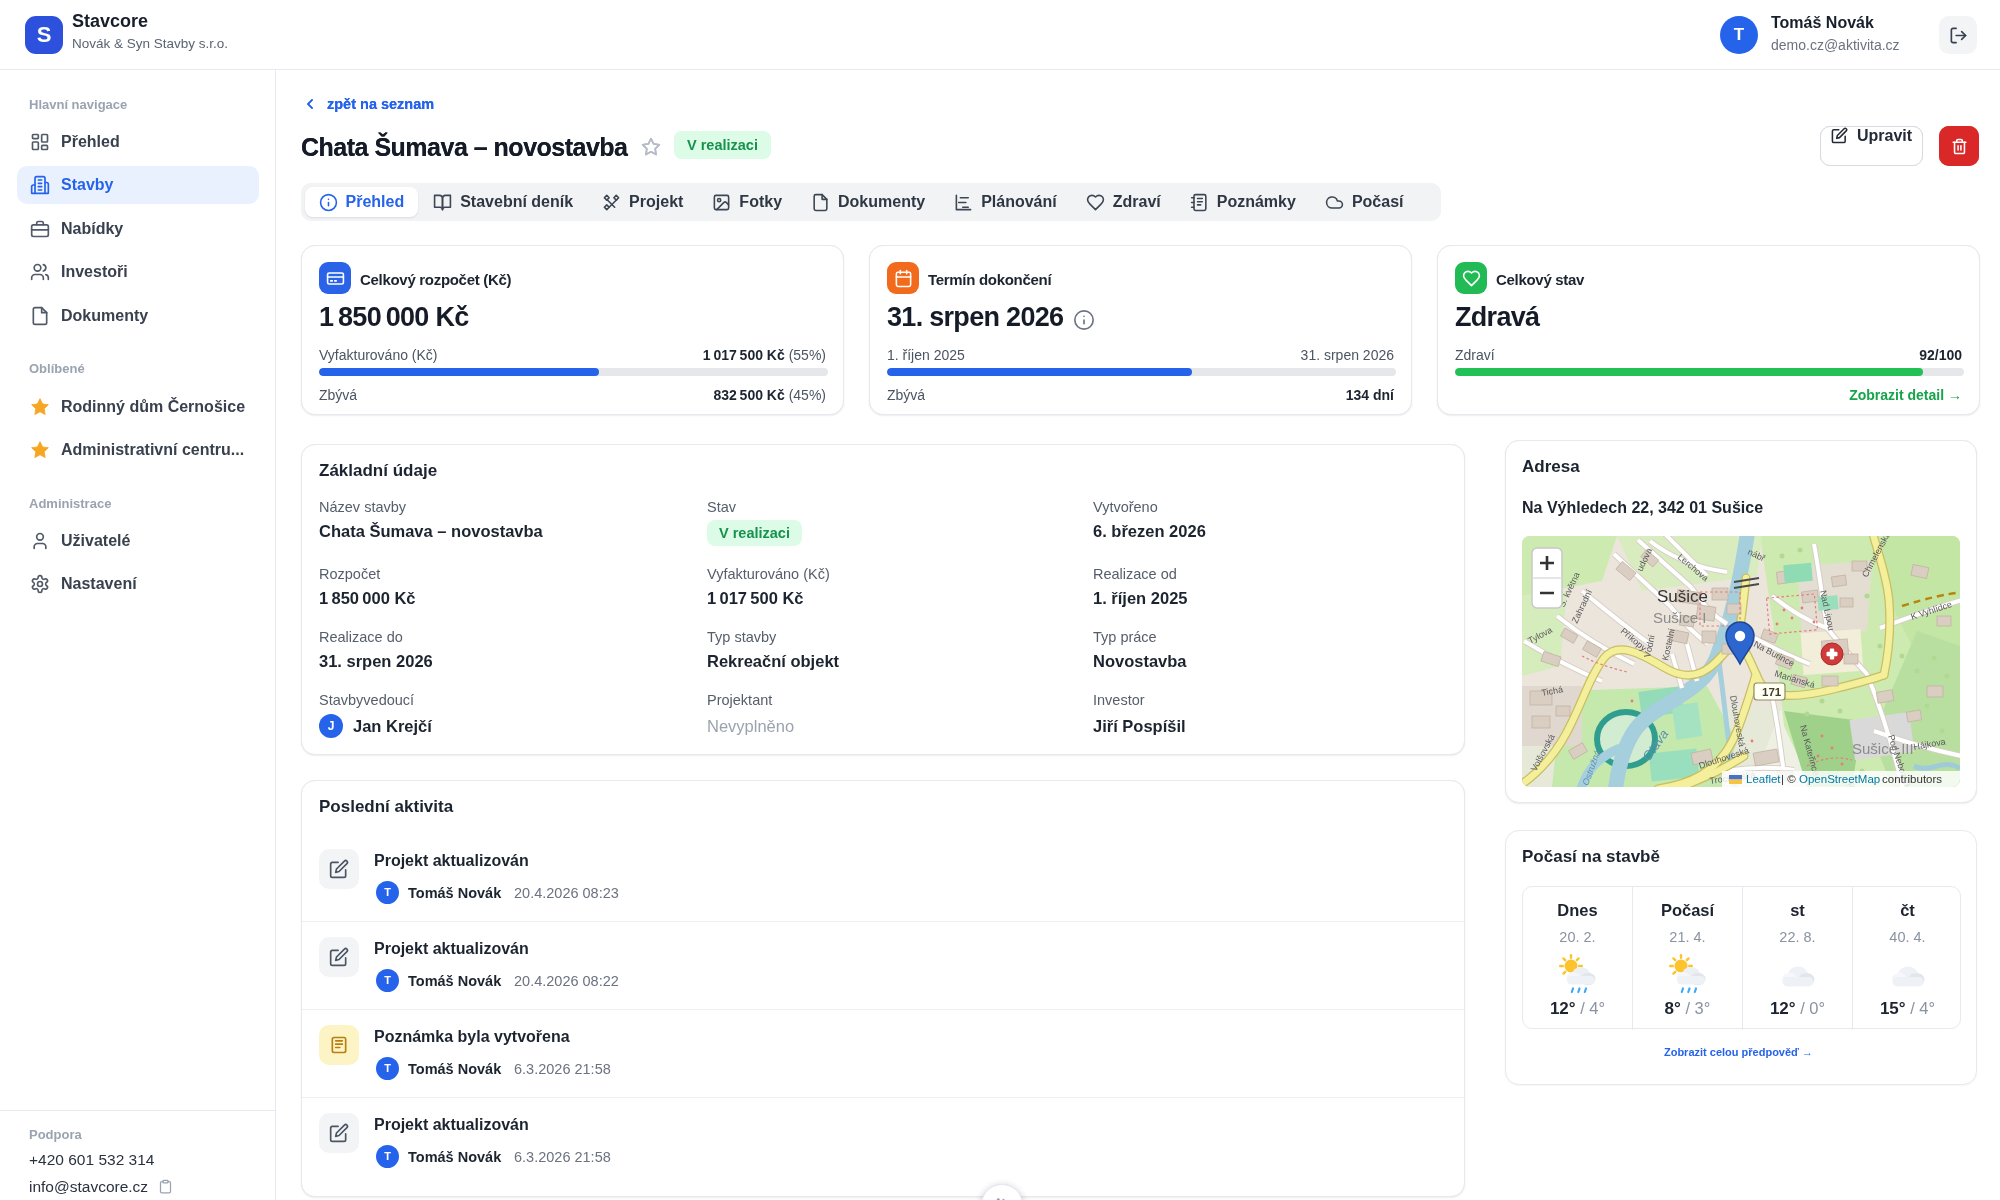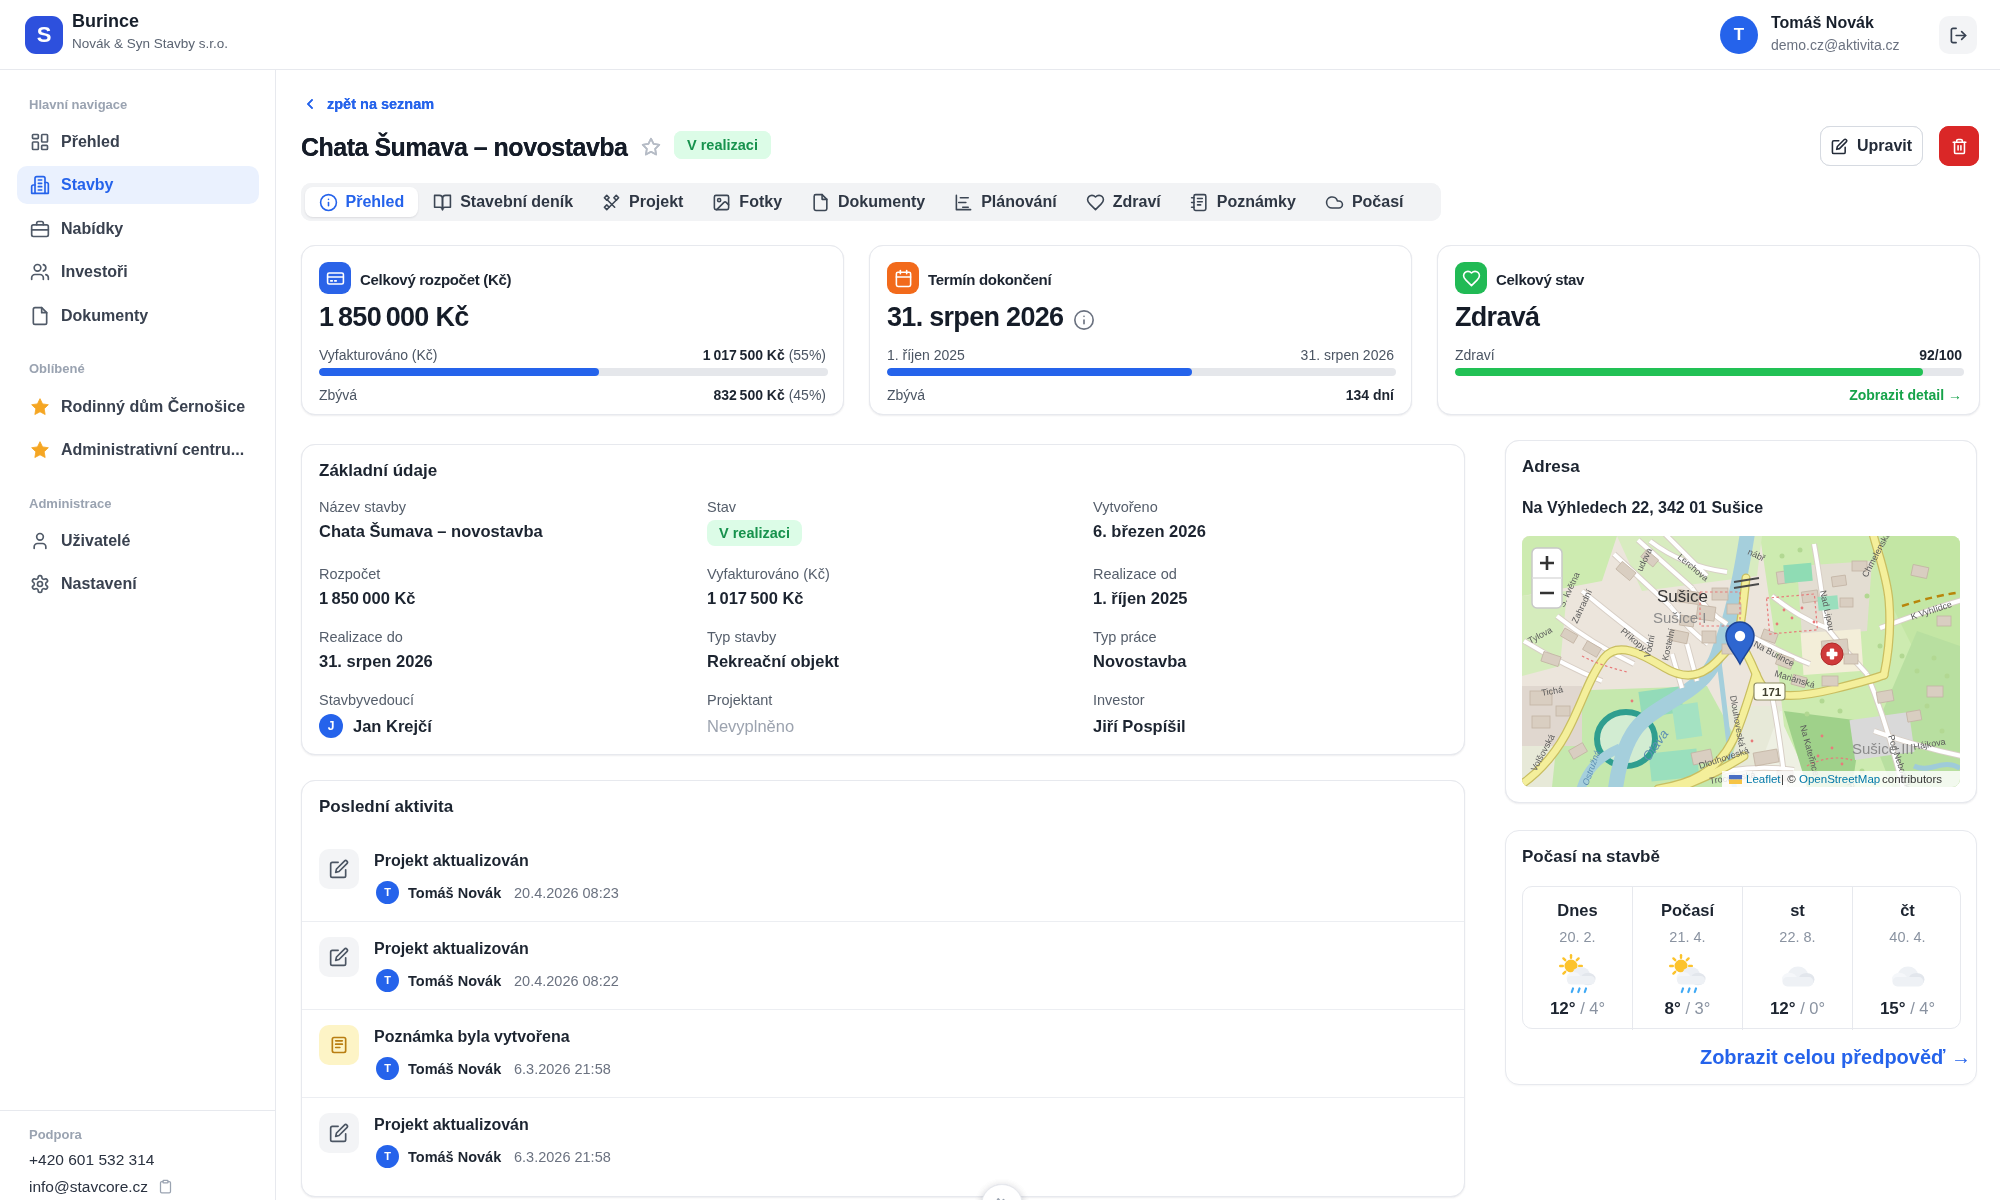--- a/index.html
+++ b/index.html
@@ -82,7 +82,7 @@
 
 <div id="header">
   <div id="logo">S</div>
-  <div id="brand-name">Burince</div>
+  <div id="brand-name">Stavcore</div>
   <div id="brand-sub">Novák &amp; Syn Stavby s.r.o.</div>
   <div id="avatar">T</div>
   <div id="user-name">Tomáš Novák</div>

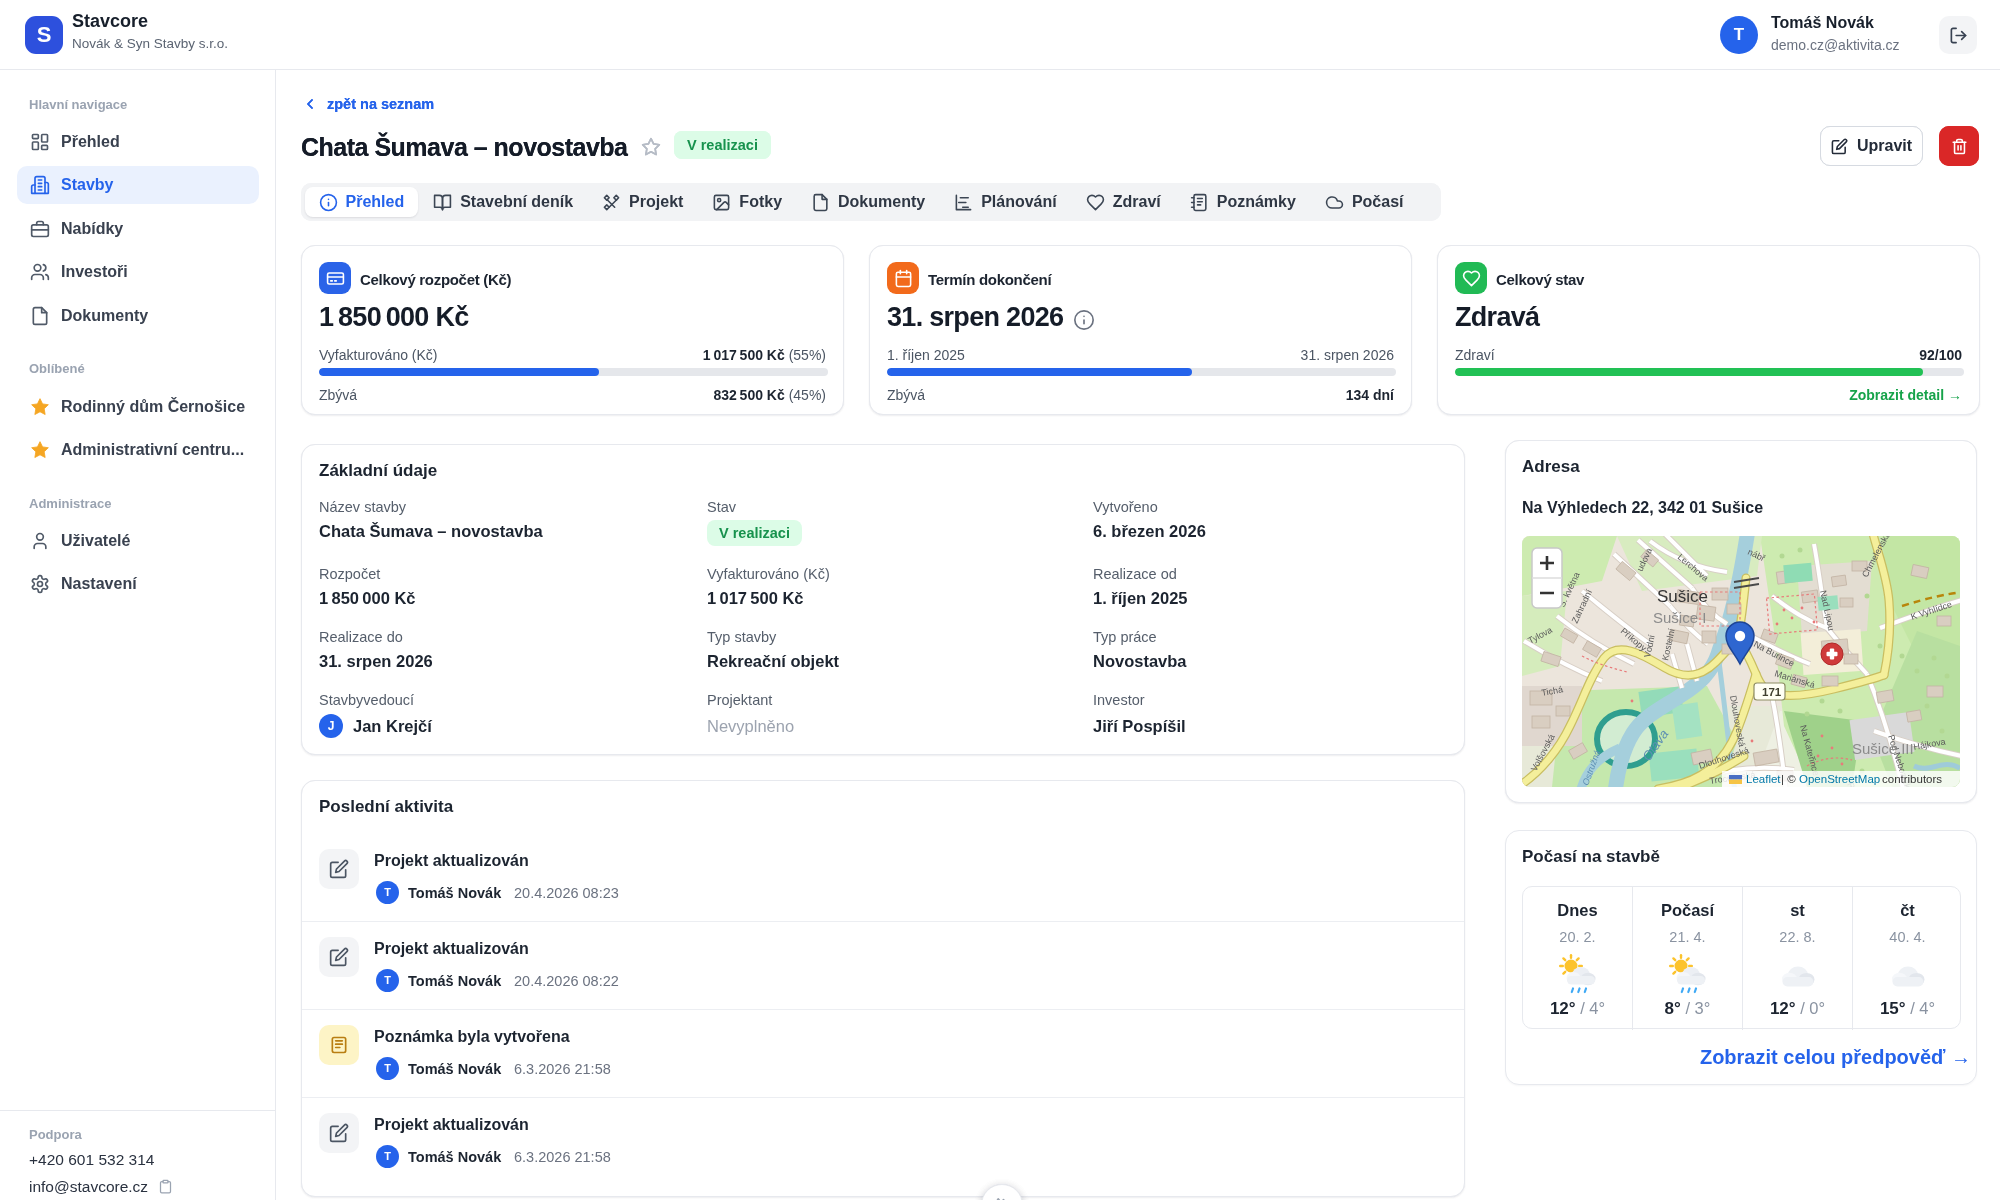--- a/index.html
+++ b/index.html
@@ -43,7 +43,7 @@
 #h1 { position:absolute; left:301px; top:133px; font-size:25px; font-weight:800; letter-spacing:-.5px; color:#151c28; }
 #star { position:absolute; left:641px; top:137px; color:#b6bcc6; }
 #badge { position:absolute; left:674px; top:131px; height:28px; padding:0 13px; background:#dcfce7; color:#17924d; border-radius:8px; font-size:14.5px; font-weight:bold; line-height:28px; }
-#btn-edit { position:absolute; left:1820px; top:126px; width:103px; height:40px; border:1px solid #d6dae1; border-radius:10px; background:#fff; display:flex; align-items:center; justify-content:center; gap:9px; font-size:16px; font-weight:bold; color:#232b38; }
+#btn-edit { position:absolute; left:1820px; top:126px; width:103px; height:40px; border:1px solid #d6dae1; border-radius:10px; background:#fff; display:flex; align-items:flex-start; justify-content:center; gap:9px; font-size:16px; font-weight:bold; color:#232b38; }
 #btn-del { position:absolute; left:1939px; top:126px; width:40px; height:40px; background:#da2727; border-radius:10px; display:flex; align-items:center; justify-content:center; color:#fff; }
 
 

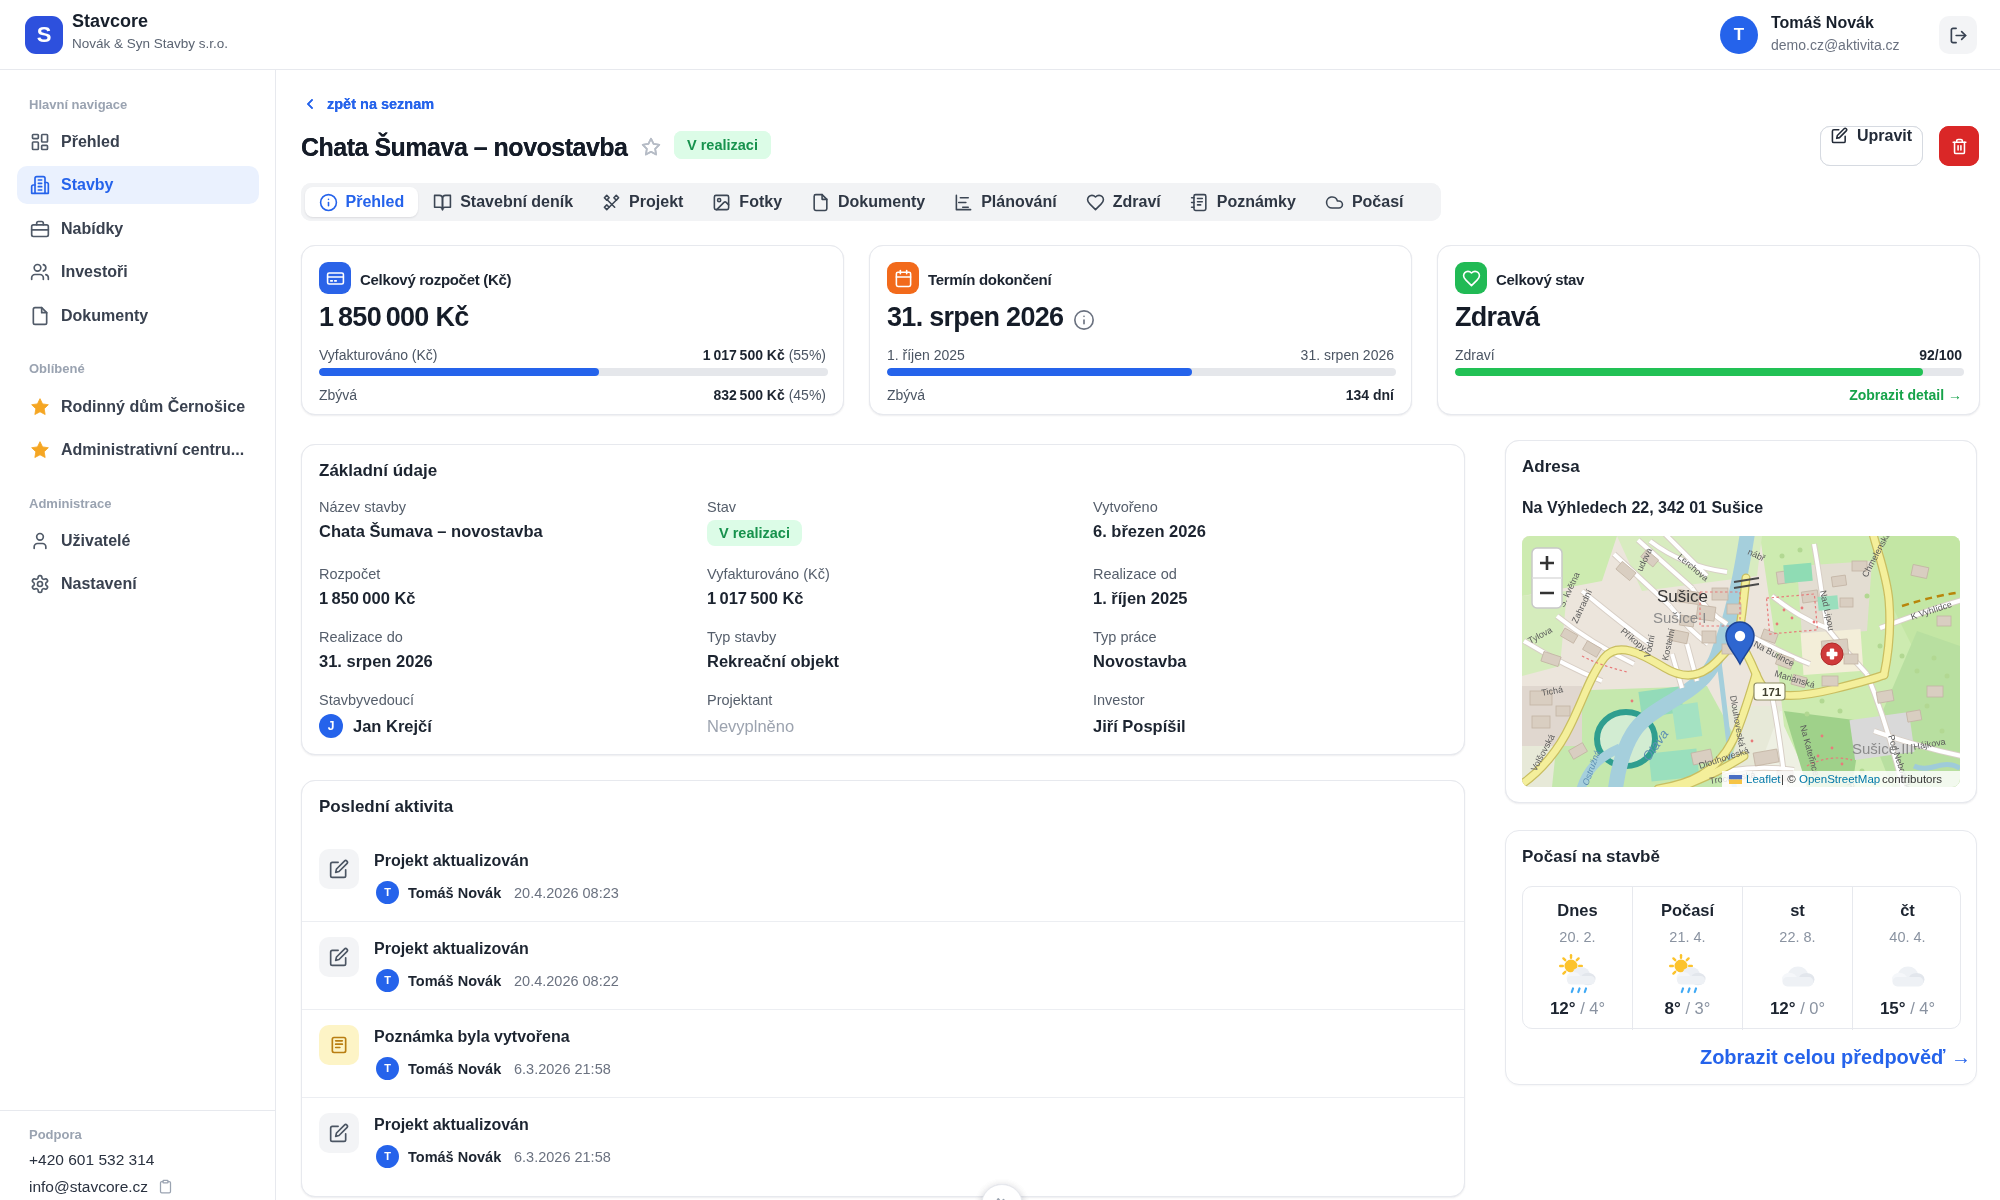--- a/index.html
+++ b/index.html
@@ -1338,7 +1338,7 @@
     </div>
   </div>
   <div style="position:absolute; left:0; top:1044px;"></div>
-  <div style="position:absolute; left:0; right:5px; top:215px; text-align:right; font-size:20px; font-weight:bold; color:#2563eb;">Zobrazit celou předpověď →</div>
+  <div style="position:absolute; left:0; right:5px; top:215px; text-align:center; font-size:11px; font-weight:bold; color:#2563eb;">Zobrazit celou předpověď →</div>
 </div>
 
 </div>

